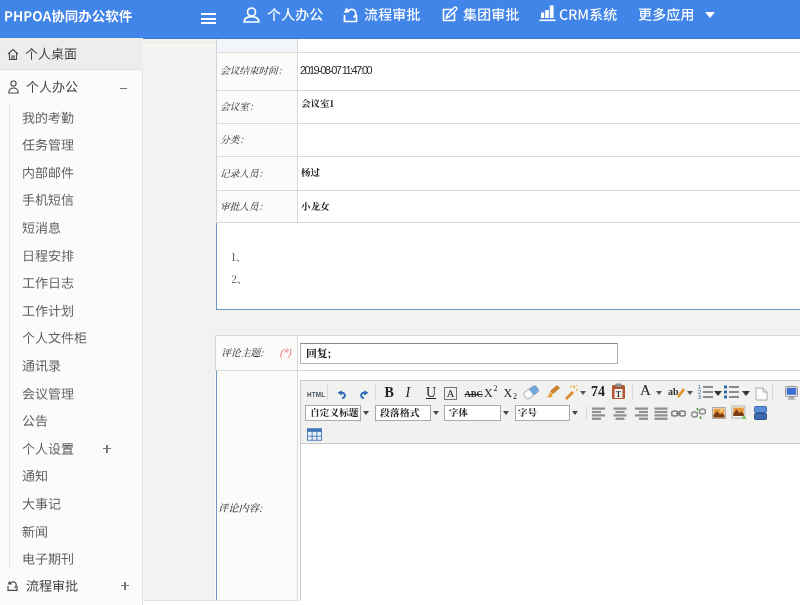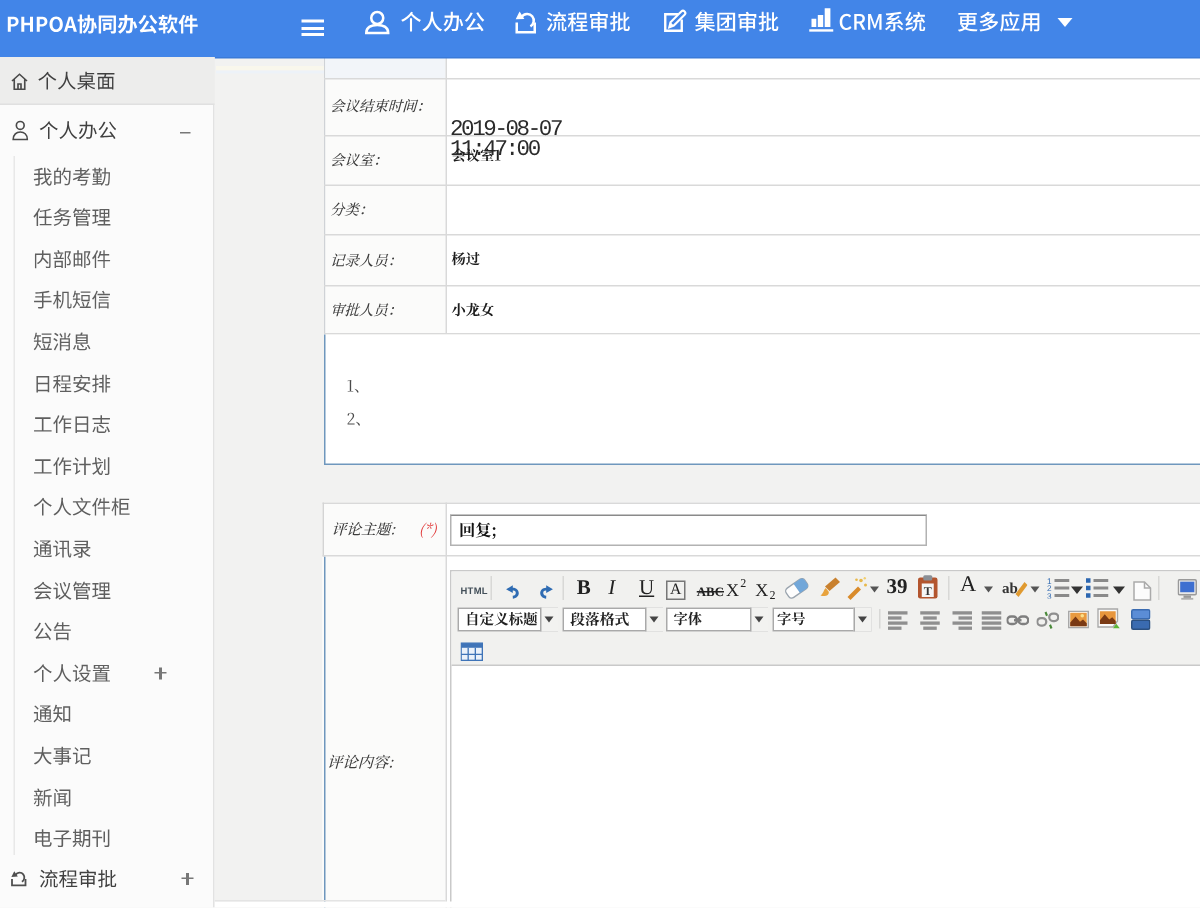--- a/index.html
+++ b/index.html
@@ -32,7 +32,7 @@
 <svg style="position:absolute;left:216.8px;top:200.0px" width="58" height="15" viewBox="-3 -10.1 58 15">
     <path d="M6.5 -8.2 6.3 -8.1C6.5 -7.8 6.6 -7.4 6.5 -7C7 -6.4 8.2 -7.8 6.5 -8.2ZM7.3 -6.2 6.2 -6.3 5.9 -5.1H3.9L3.2 -5.4L2 -0.9H2.1C2.4 -0.9 2.8 -1 2.8 -1.1L2.9 -1.6H4.9L4.2 0.8H4.4C4.7 0.8 5 0.6 5.1 0.5L5.7 -1.6H7.6L7.5 -1H7.6C7.8 -1 8.3 -1.2 8.3 -1.3L9.2 -4.7C9.4 -4.7 9.6 -4.8 9.7 -4.9L9 -5.5L8.5 -5.1H6.6L6.9 -5.9C7.1 -6 7.2 -6.1 7.3 -6.2ZM8.5 -4.8 8.1 -3.5H6.2L6.6 -4.8ZM7.7 -1.9H5.7L6.1 -3.2H8.1ZM5.8 -4.8 5.4 -3.5H3.4L3.8 -4.8ZM3 -1.9 3.4 -3.2H5.3L5 -1.9ZM3.5 -7.3 3.3 -7.3C3.2 -6.7 2.7 -6.2 2.3 -6C2.1 -5.8 1.9 -5.6 1.9 -5.4C1.9 -5.1 2.3 -5.1 2.6 -5.3C2.9 -5.5 3.3 -5.9 3.4 -6.5H9.9C9.7 -6.1 9.5 -5.7 9.3 -5.3L9.4 -5.3C9.8 -5.6 10.4 -6 10.8 -6.4C10.9 -6.4 11.1 -6.4 11.2 -6.5L10.5 -7.3L10 -6.8H3.5C3.5 -7 3.5 -7.1 3.5 -7.3Z M14.3 -6.5 13.7 -5.9H13.5L14 -7.7C14.3 -7.7 14.4 -7.8 14.5 -8L13.4 -8.1L12.8 -5.9H11.5L11.5 -5.6H12.7L12.1 -3.6C11.5 -3.4 11 -3.2 10.8 -3.1L10.9 -2.2C11 -2.3 11.1 -2.4 11.2 -2.5L11.9 -2.9L11.2 -0.4C11.2 -0.2 11.1 -0.2 11 -0.2C10.8 -0.2 9.9 -0.2 9.9 -0.2L9.9 -0.1C10.3 -0 10.5 0.1 10.6 0.2C10.6 0.3 10.6 0.5 10.6 0.8C11.6 0.7 11.8 0.3 12 -0.3L12.8 -3.3L14.4 -4.1L14.4 -4.3L12.9 -3.8L13.4 -5.6H14.6C14.7 -5.6 14.8 -5.7 14.9 -5.8C14.7 -6.1 14.3 -6.5 14.3 -6.5ZM16.6 -5.3 16 -4.7H15.5L16.4 -7.6C16.6 -7.7 16.8 -7.8 16.8 -7.9L15.8 -8L13.7 -0.6C13.6 -0.3 13.5 -0.3 13.1 -0.1L13.5 0.7C13.6 0.6 13.6 0.6 13.7 0.4C14.7 -0.1 15.6 -0.7 16.1 -1L16 -1.1L14.3 -0.5L15.4 -4.4H16.8C17 -4.4 17.1 -4.4 17.1 -4.5C16.9 -4.8 16.6 -5.3 16.6 -5.3ZM19.3 -7.9 18.3 -8 16.1 -0.3C16 0.2 16.1 0.4 16.7 0.4L17.4 0.5C18.4 0.5 18.8 0.4 18.9 0.1C18.9 -0.1 18.8 -0.1 18.7 -0.2L19 -1.4H18.8C18.6 -1 18.3 -0.4 18.2 -0.3C18.2 -0.2 18.1 -0.2 18 -0.2C18 -0.2 17.8 -0.2 17.6 -0.2H17.1C16.8 -0.2 16.8 -0.2 16.9 -0.4L17.9 -3.9C18.6 -4.4 19.4 -4.9 19.9 -5.2C20 -5.1 20.2 -5.2 20.2 -5.3L19.6 -5.9C19.3 -5.5 18.6 -4.8 18 -4.3L18.9 -7.7C19.1 -7.7 19.3 -7.8 19.3 -7.9Z M26.2 -7.5C26.5 -7.5 26.6 -7.6 26.6 -7.8L25.5 -7.9C24.6 -4.9 23.8 -1.8 19.4 0.6L19.5 0.8C23.4 -1 24.8 -3.4 25.6 -5.8C25.1 -2.9 25.3 -0.6 27.5 0.7C27.7 0.3 28 0.1 28.5 0L28.5 -0.1C25.6 -1.5 25.4 -3.9 26.2 -7.5Z M34.2 -1.3 34.1 -1.2C35.4 -0.6 36.3 0.1 36.8 0.6C37.5 1.3 39.3 -0.5 34.2 -1.3ZM35.4 -3.7 34.3 -3.8C33.7 -1.7 33.4 -0.3 29.2 0.6L29.2 0.8C34 -0 34.4 -1.4 35.1 -3.5C35.3 -3.5 35.4 -3.6 35.4 -3.7ZM31.4 -1 32.3 -4.2H37.4L36.5 -1.1H36.6C36.9 -1.1 37.3 -1.2 37.3 -1.3L38.1 -4.1C38.3 -4.1 38.4 -4.2 38.5 -4.3L37.8 -4.9L37.3 -4.5H32.5L31.8 -4.9L30.6 -0.7H30.7C31 -0.7 31.4 -0.9 31.4 -1ZM33.2 -5.3 33.3 -5.5H37.3L37.2 -5.2H37.3C37.5 -5.2 38 -5.3 38 -5.4L38.5 -7.1C38.6 -7.1 38.8 -7.2 38.9 -7.3L38.2 -7.9L37.7 -7.5H33.9L33.1 -7.8L32.3 -5H32.5C32.8 -5 33.2 -5.2 33.2 -5.3ZM37.7 -7.2 37.4 -5.8H33.3L33.7 -7.2Z M40.8 -0.3C41.2 -0.3 41.6 -0.6 41.7 -1C41.8 -1.3 41.6 -1.6 41.2 -1.6C40.8 -1.6 40.4 -1.3 40.3 -1C40.2 -0.6 40.4 -0.3 40.8 -0.3ZM41.9 -4.1C42.3 -4.1 42.6 -4.4 42.7 -4.8C42.8 -5.1 42.6 -5.4 42.2 -5.4C41.9 -5.4 41.5 -5.1 41.4 -4.8C41.3 -4.4 41.5 -4.1 41.9 -4.1Z" fill="#3d3d3d"></path>
   </svg>
-<div class="abs" style="left:300px;top:80px;width:120px;height:13px;font-family:Liberation Mono, monospace;font-size:15px;line-height:13px;letter-spacing:-1.6px;color:#2b2b2b">2019-08-07 11:47:00</div>
+<div class="abs" style="left:300px;top:64px;width:120px;height:13px;font-family:Liberation Sans, sans-serif;font-size:11px;line-height:13px;letter-spacing:-1.6px;color:#2b2b2b">2019-08-07 11:47:00</div>
 <svg style="position:absolute;left:297.5px;top:96.8px" width="40" height="15" viewBox="-3 -10.0 40 15">
     <path d="M5.1 -7.4C5.7 -5.9 7 -4.8 8.4 -4.1C8.5 -4.5 8.8 -4.9 9.3 -5.1L9.3 -5.2C7.8 -5.7 6.1 -6.4 5.2 -7.5C5.5 -7.5 5.7 -7.6 5.7 -7.7L4.1 -8.1C3.6 -6.8 1.9 -4.8 0.2 -3.8L0.3 -3.7C2.2 -4.5 4.2 -6 5.1 -7.4ZM6.1 -5.4 5.5 -4.7H2.4L2.5 -4.4H6.9C7 -4.4 7.1 -4.5 7.1 -4.6C6.7 -4.9 6.1 -5.4 6.1 -5.4ZM5.8 -2 5.7 -1.9C6 -1.5 6.4 -1 6.8 -0.5C5.1 -0.5 3.4 -0.5 2.3 -0.5C3.3 -0.9 4.4 -1.5 5 -2C5.2 -2 5.3 -2 5.4 -2.1L4.2 -2.8H8.6C8.7 -2.8 8.9 -2.8 8.9 -2.9C8.4 -3.3 7.7 -3.9 7.7 -3.9L7.1 -3.1H0.7L0.8 -2.8H3.9C3.5 -2.1 2.4 -1 1.7 -0.6C1.5 -0.5 1.3 -0.5 1.3 -0.5L1.8 0.8C1.9 0.8 2 0.7 2 0.6C4.1 0.3 5.8 -0 7 -0.3C7.2 0 7.4 0.4 7.5 0.7C8.7 1.4 9.4 -1 5.8 -2Z M14.2 -7.9 14.1 -7.9C14.4 -7.3 14.8 -6.5 14.8 -5.7C15.8 -4.9 16.8 -6.9 14.2 -7.9ZM10.5 -8 10.4 -7.9C10.7 -7.5 11.2 -6.8 11.3 -6.3C12.3 -5.6 13.1 -7.6 10.5 -8ZM12.1 -5C12.3 -5 12.4 -5.1 12.5 -5.2L11.6 -6L11.2 -5.5H9.8L9.9 -5.2L11 -5.2V-1.3C11 -1.1 11 -1 10.5 -0.8L11.3 0.4C11.4 0.3 11.6 0.2 11.6 -0C12.5 -1 13.2 -1.9 13.6 -2.4L13.5 -2.4C13 -2.1 12.5 -1.8 12.1 -1.5ZM18.2 -6.9 16.7 -7.2C16.4 -5.4 16 -3.9 15.2 -2.5C14.3 -3.6 13.7 -5.1 13.4 -6.9L13.2 -6.8C13.4 -4.7 13.9 -3 14.7 -1.8C14 -0.7 13.1 0.1 11.9 0.7L12 0.8C13.3 0.3 14.3 -0.3 15.1 -1.2C15.8 -0.3 16.6 0.3 17.5 0.8C17.8 0.3 18.2 0 18.8 -0L18.8 -0.1C17.7 -0.6 16.6 -1.1 15.8 -1.9C16.8 -3.2 17.4 -4.8 17.8 -6.7C18 -6.7 18.2 -6.8 18.2 -6.9Z M24.6 -2.8 23.2 -2.9C24.3 -3.1 25.2 -3.3 25.9 -3.4C26.1 -3.1 26.3 -2.8 26.4 -2.6C27.5 -2 28 -4.1 24.9 -4.6L24.9 -4.5C25.1 -4.2 25.4 -3.9 25.7 -3.6C24.1 -3.6 22.6 -3.5 21.6 -3.5C22.4 -3.8 23.4 -4.3 24 -4.6C24.2 -4.6 24.3 -4.7 24.3 -4.8L23.4 -5.2H26.5C26.7 -5.2 26.8 -5.3 26.8 -5.4L26.7 -5.4C27.1 -5.6 27.5 -6 27.8 -6.3C28 -6.3 28.1 -6.3 28.2 -6.4L27.2 -7.3L26.6 -6.8H24.1C24.7 -7 24.8 -8.2 22.8 -8L22.8 -8C23.1 -7.7 23.4 -7.3 23.4 -6.8C23.5 -6.8 23.5 -6.8 23.6 -6.8H20.8C20.8 -6.9 20.7 -7.1 20.7 -7.3H20.5C20.5 -6.8 20.2 -6.3 19.8 -6.1C19.6 -6 19.4 -5.7 19.5 -5.4C19.6 -5 20.1 -5 20.4 -5.2C20.7 -5.4 20.9 -5.8 20.9 -6.5H26.7C26.7 -6.2 26.7 -5.8 26.6 -5.5C26.2 -5.8 25.7 -6.2 25.7 -6.2L25.1 -5.5H20.7L20.8 -5.2H22.8C22.4 -4.7 21.5 -3.9 20.8 -3.6C20.7 -3.6 20.4 -3.6 20.4 -3.6L20.9 -2.4C21 -2.4 21.1 -2.5 21.2 -2.6L23.1 -2.9V-1.5H20.4L20.4 -1.3H23.1V0.1H19.4L19.5 0.4H27.8C28 0.4 28.1 0.4 28.1 0.3C27.7 -0.1 27 -0.7 27 -0.7L26.3 0.1H24.3V-1.3H26.9C27.1 -1.3 27.2 -1.3 27.2 -1.4C26.8 -1.8 26.1 -2.3 26.1 -2.3L25.5 -1.5H24.3V-2.5C24.6 -2.6 24.6 -2.7 24.6 -2.8Z M29 0 32.6 0V-0.3L31.5 -0.4C31.5 -1 31.5 -1.6 31.5 -2.2V-5.5L31.5 -7L31.4 -7.1L29 -6.6V-6.3L30.2 -6.4V-2.2L30.2 -0.4L29 -0.3Z" fill="#1e1e1e"></path>
   </svg>

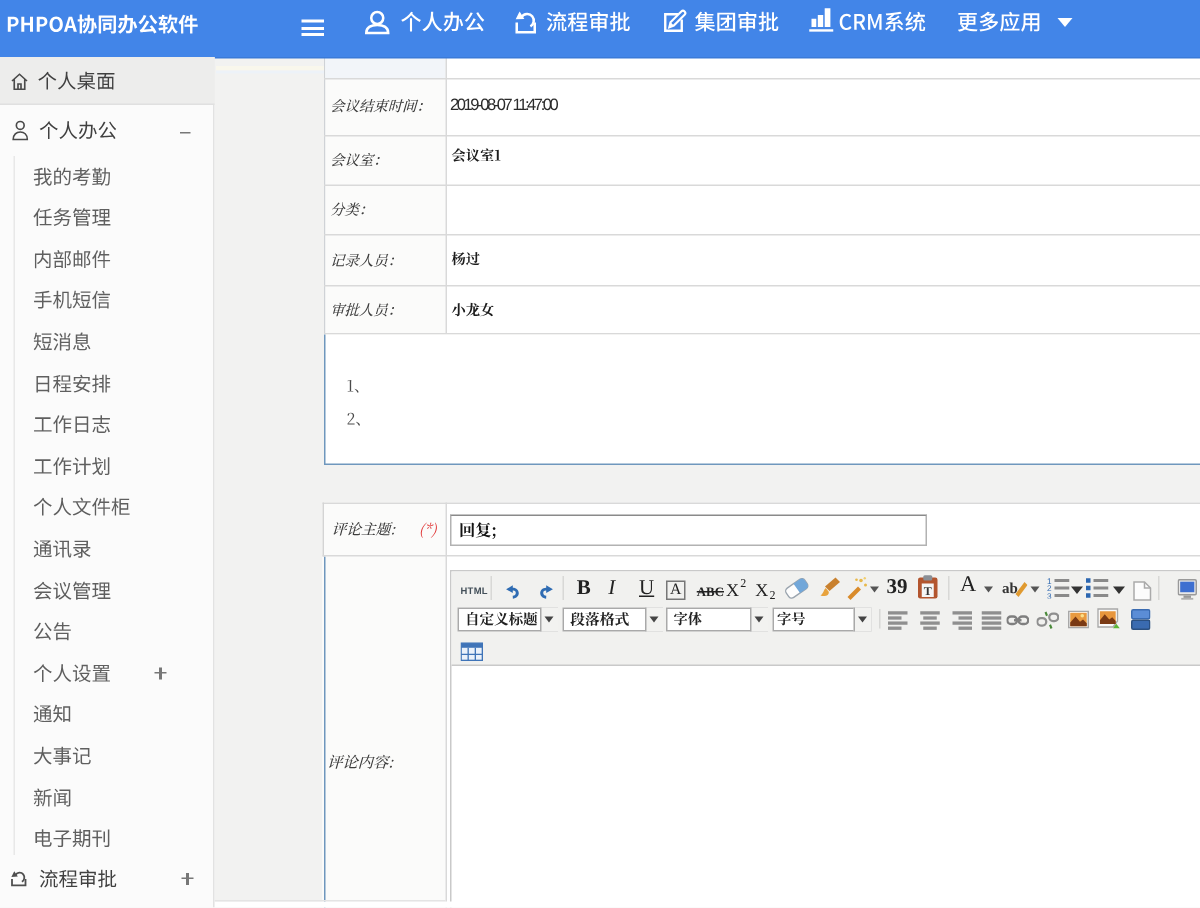--- a/index.html
+++ b/index.html
@@ -109,7 +109,7 @@
     <circle cx="13.5" cy="1.5" r="0.8" fill="#f0cf70"></circle>
   </svg>
 <div class="abs" style="left:580px;top:391px;width:0;height:0;border-left:3px solid transparent;border-right:3px solid transparent;border-top:4px solid #555"></div>
-<div class="abs" style="left:591px;top:383.5px;font-size:14px;font-weight:bold;font-family:'Liberation Serif',serif;color:#222;">39</div>
+<div class="abs" style="left:591px;top:383.5px;font-size:14px;font-weight:bold;font-family:'Liberation Serif',serif;color:#222;">74</div>
 <svg class="abs" style="left:611px;top:383px" width="15" height="17" viewBox="0 0 15 17">
 <rect x="1" y="2" width="13" height="14" rx="1.5" fill="#b3552e"></rect>
 <rect x="4.5" y="0.5" width="6" height="3.5" rx="1" fill="#8a8f96"></rect>

